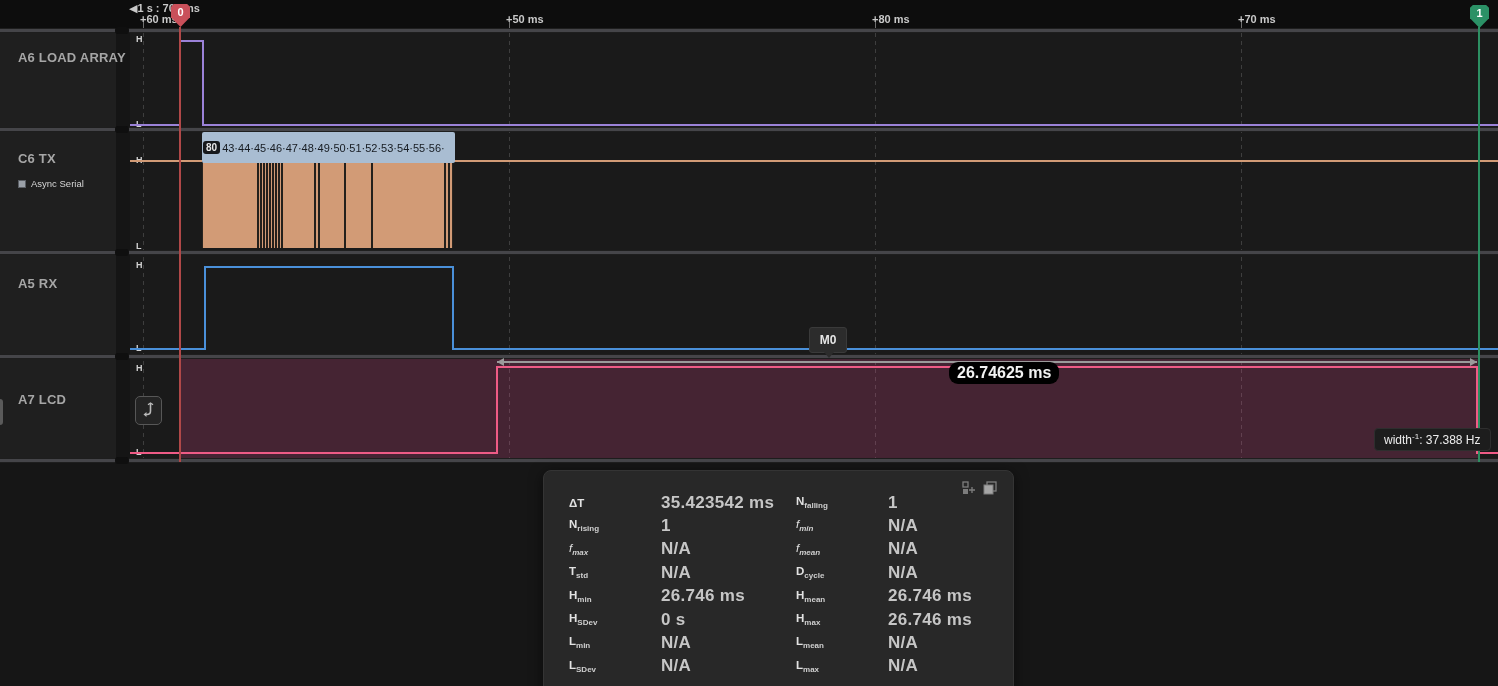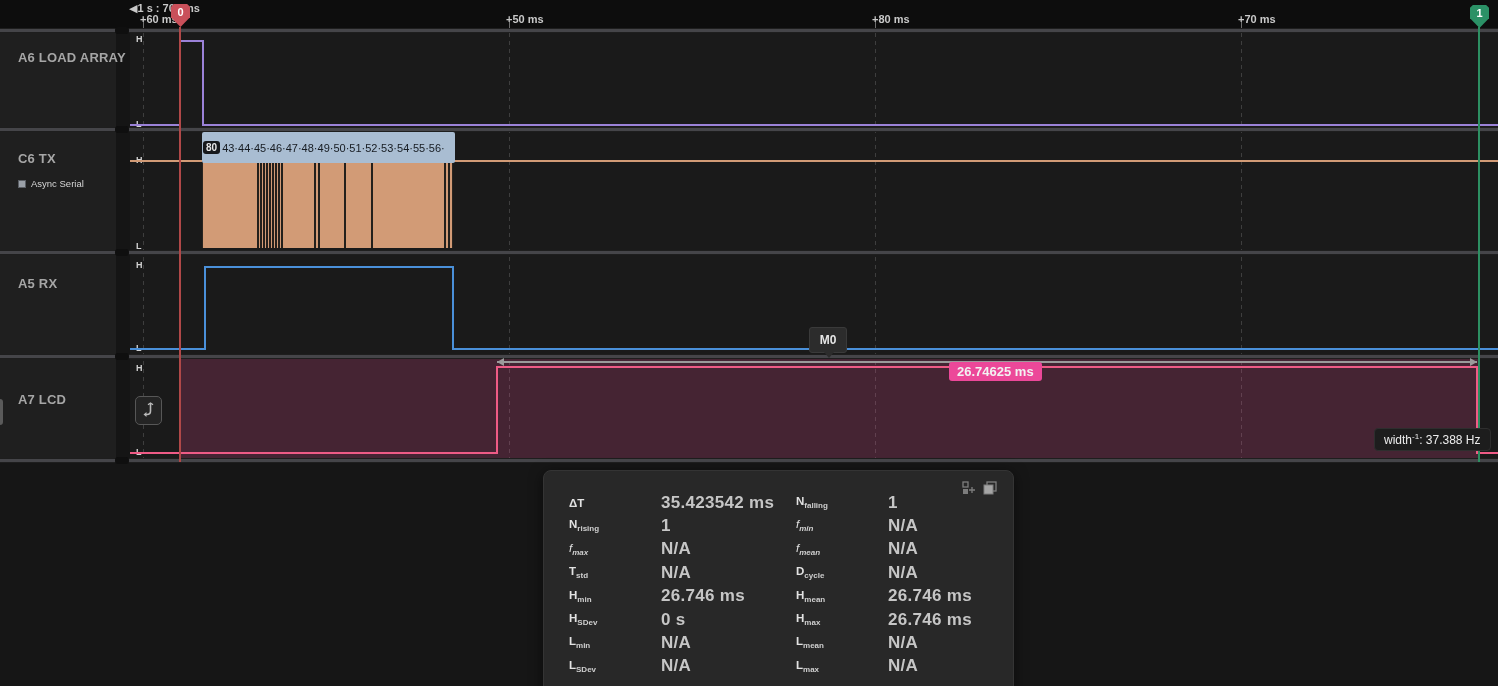--- a/index.html
+++ b/index.html
@@ -65,8 +65,8 @@
             z-index:8;box-sizing:border-box;cursor:grab;}
   .m0-badge::after{content:"";position:absolute;left:14px;bottom:-6px;border-left:5px solid transparent;
             border-right:5px solid transparent;border-top:6px solid #2c2c2c;}
-  .width-badge{left:949px;top:362px;background:#ec4899;border-radius:3px;padding:2px 8px;color:#f2f2f2;
-            font-size:13px;font-weight:bold;z-index:8;white-space:nowrap;}
+  .width-badge{left:949px;top:362px;background:#000000;border-radius:9px;padding:2px 8px;color:#f2f2f2;
+            font-size:16px;font-weight:bold;z-index:8;white-space:nowrap;}
   .freq-tip{left:1374px;top:428px;background:#1d1d1d;border:1px solid #2e2e2e;border-radius:4px;padding:3px 9px;
             color:#ededed;font-size:12px;z-index:8;white-space:nowrap;}
   .freq-tip sup{font-size:8px;}

